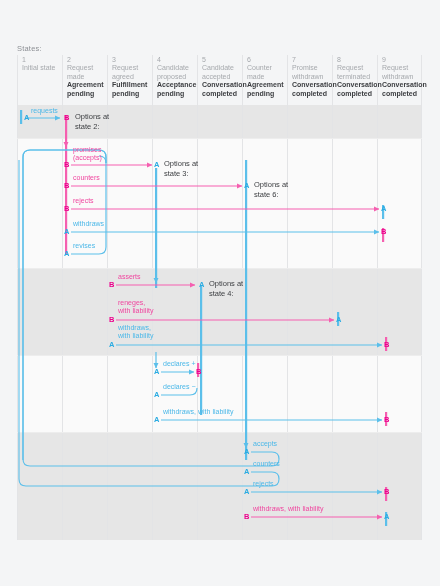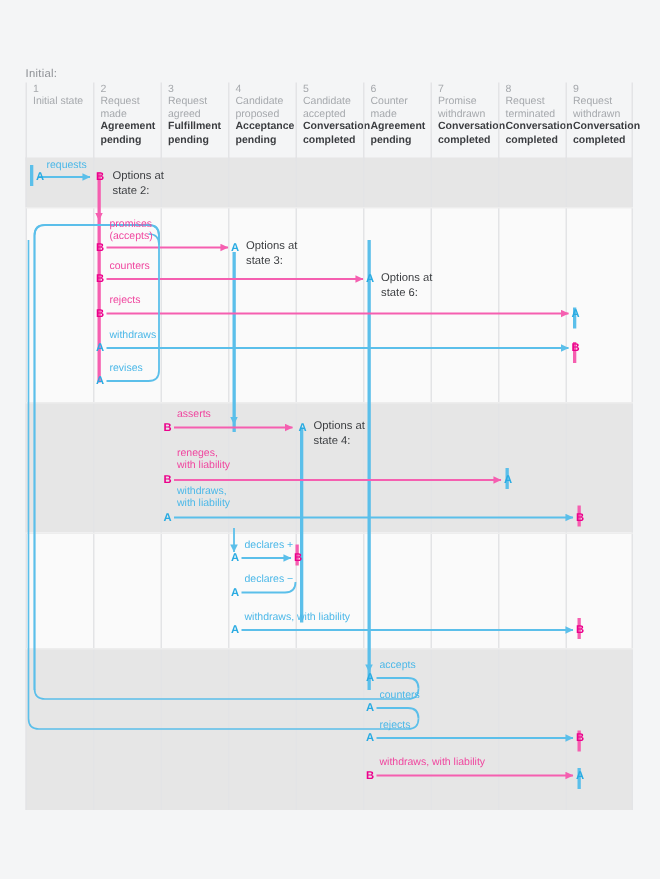--- a/index.html
+++ b/index.html
@@ -167,7 +167,7 @@
     </g>
   </svg>
 
-  <div class="states-label">Initial:</div>
+  <div class="states-label">States:</div>
 
   <div class="colhead" style="left:17px;">
     <div class="num">1</div>

